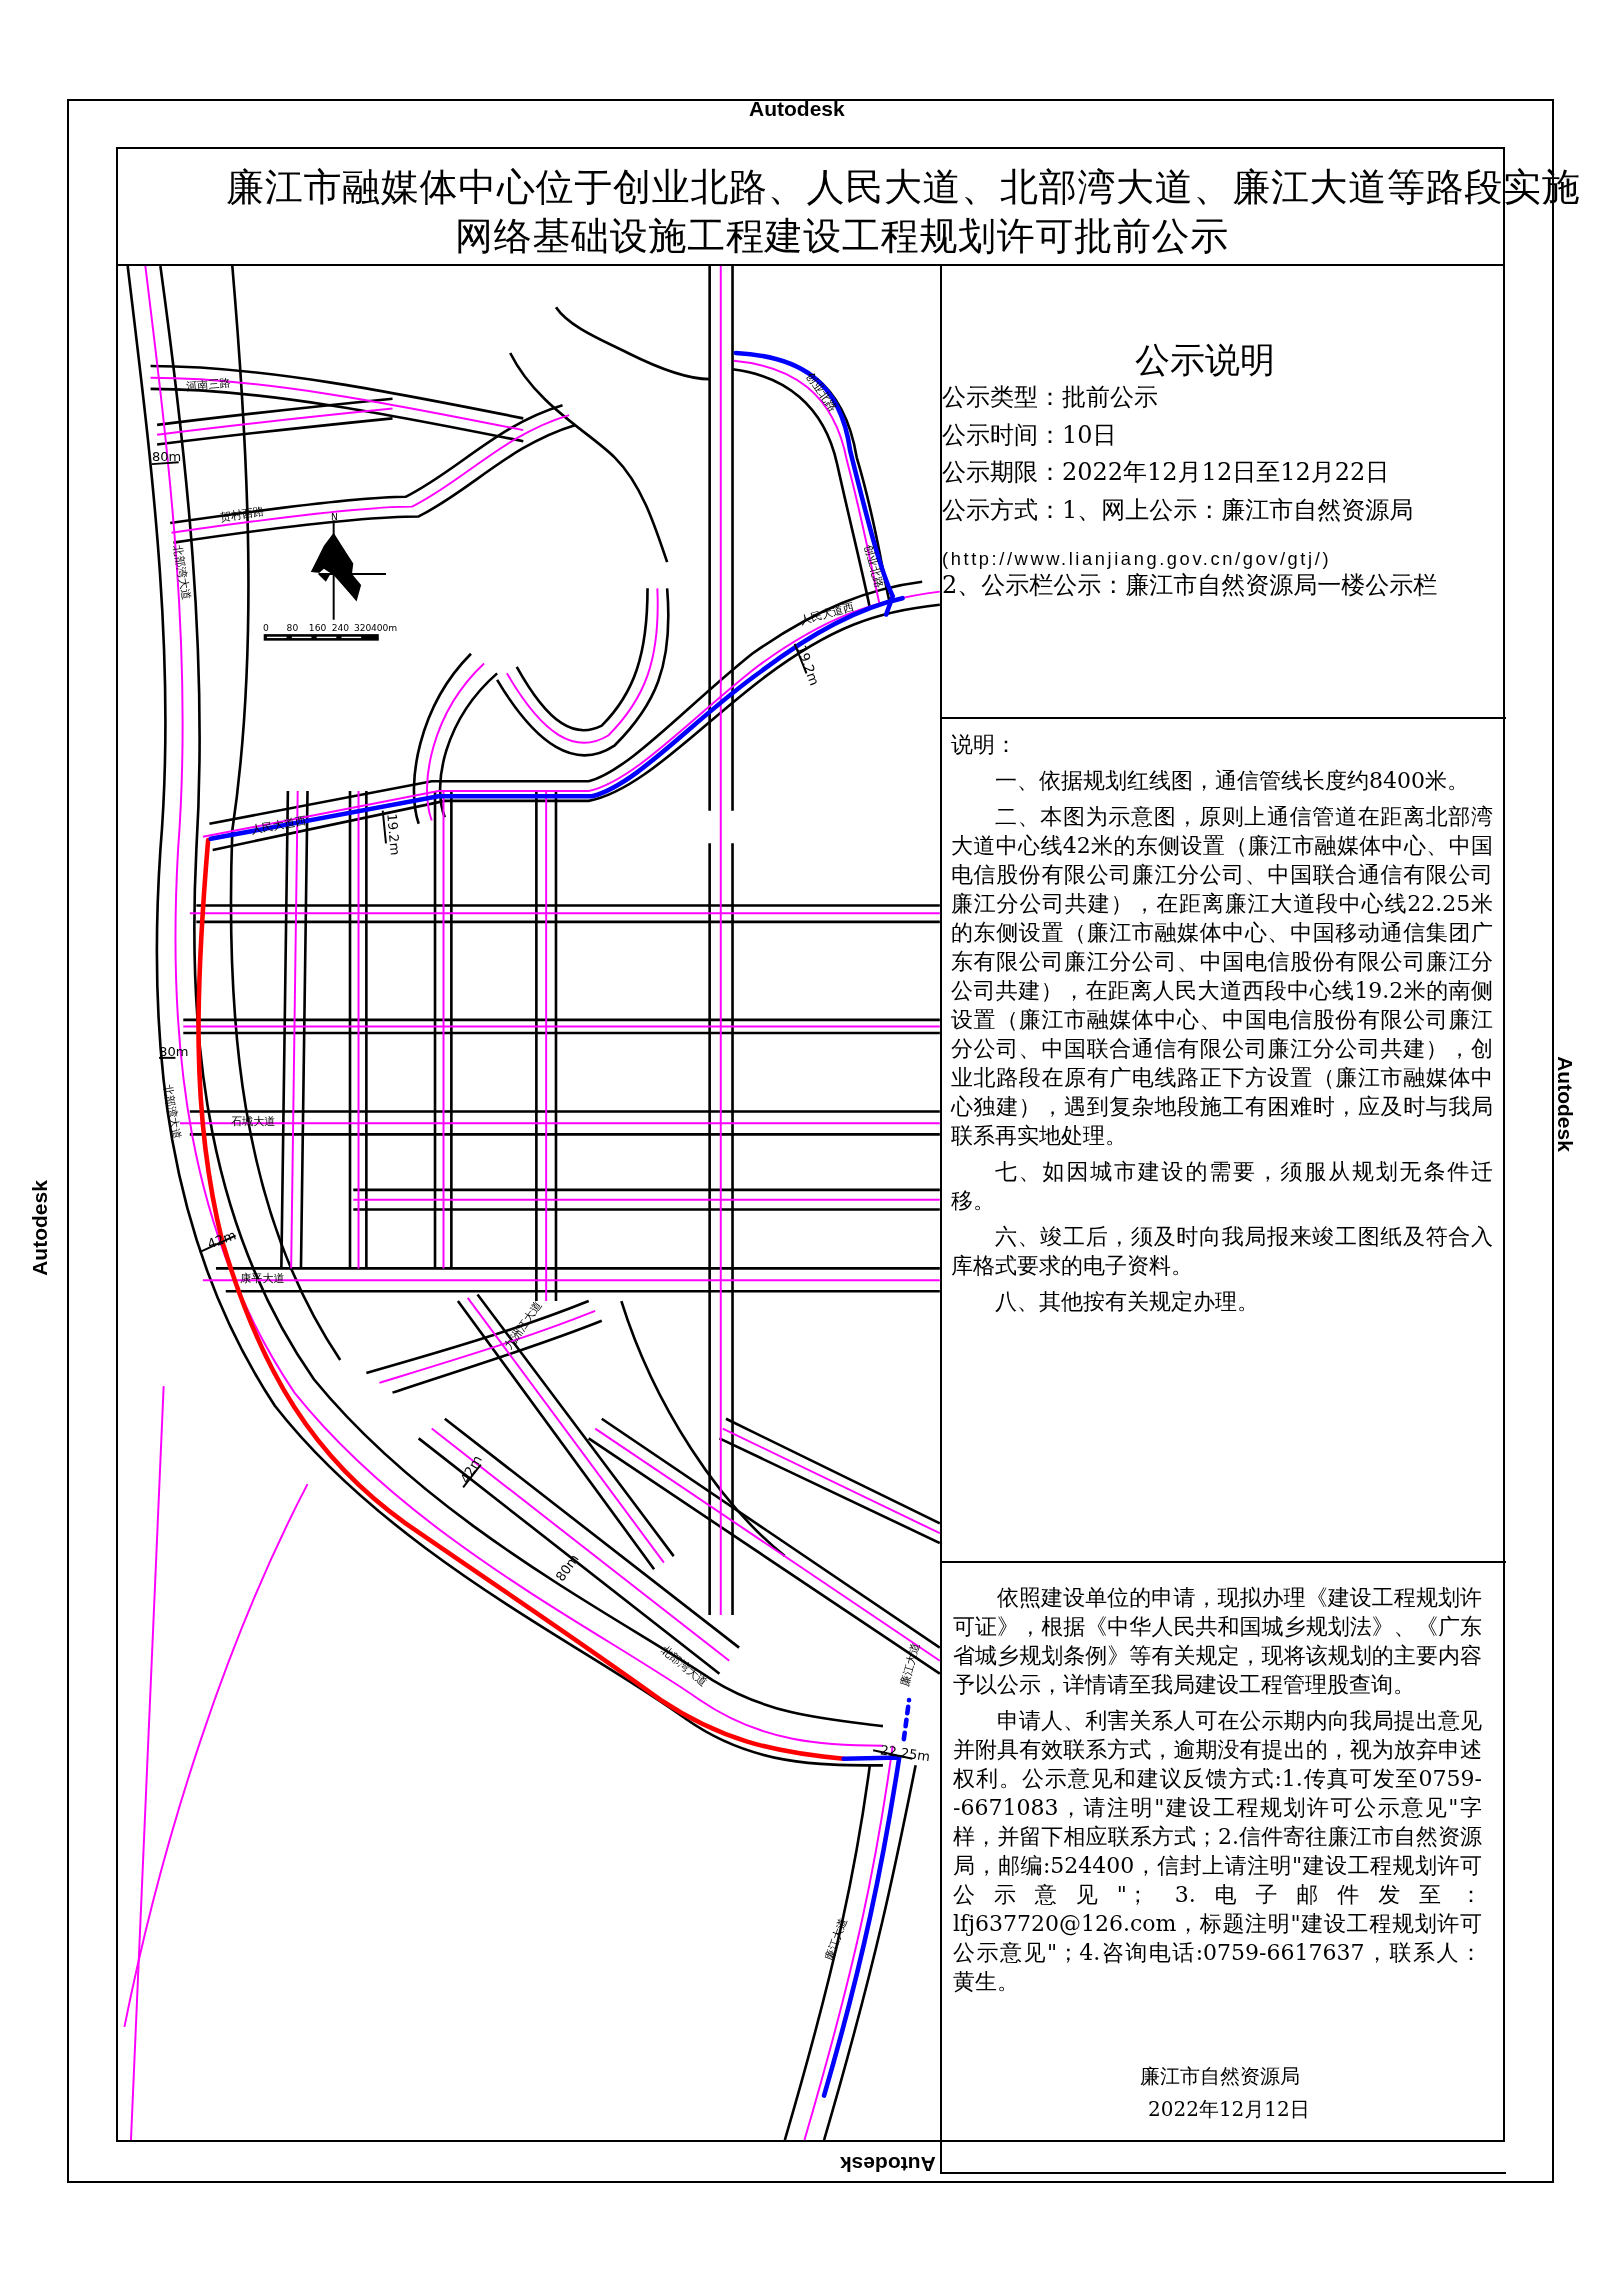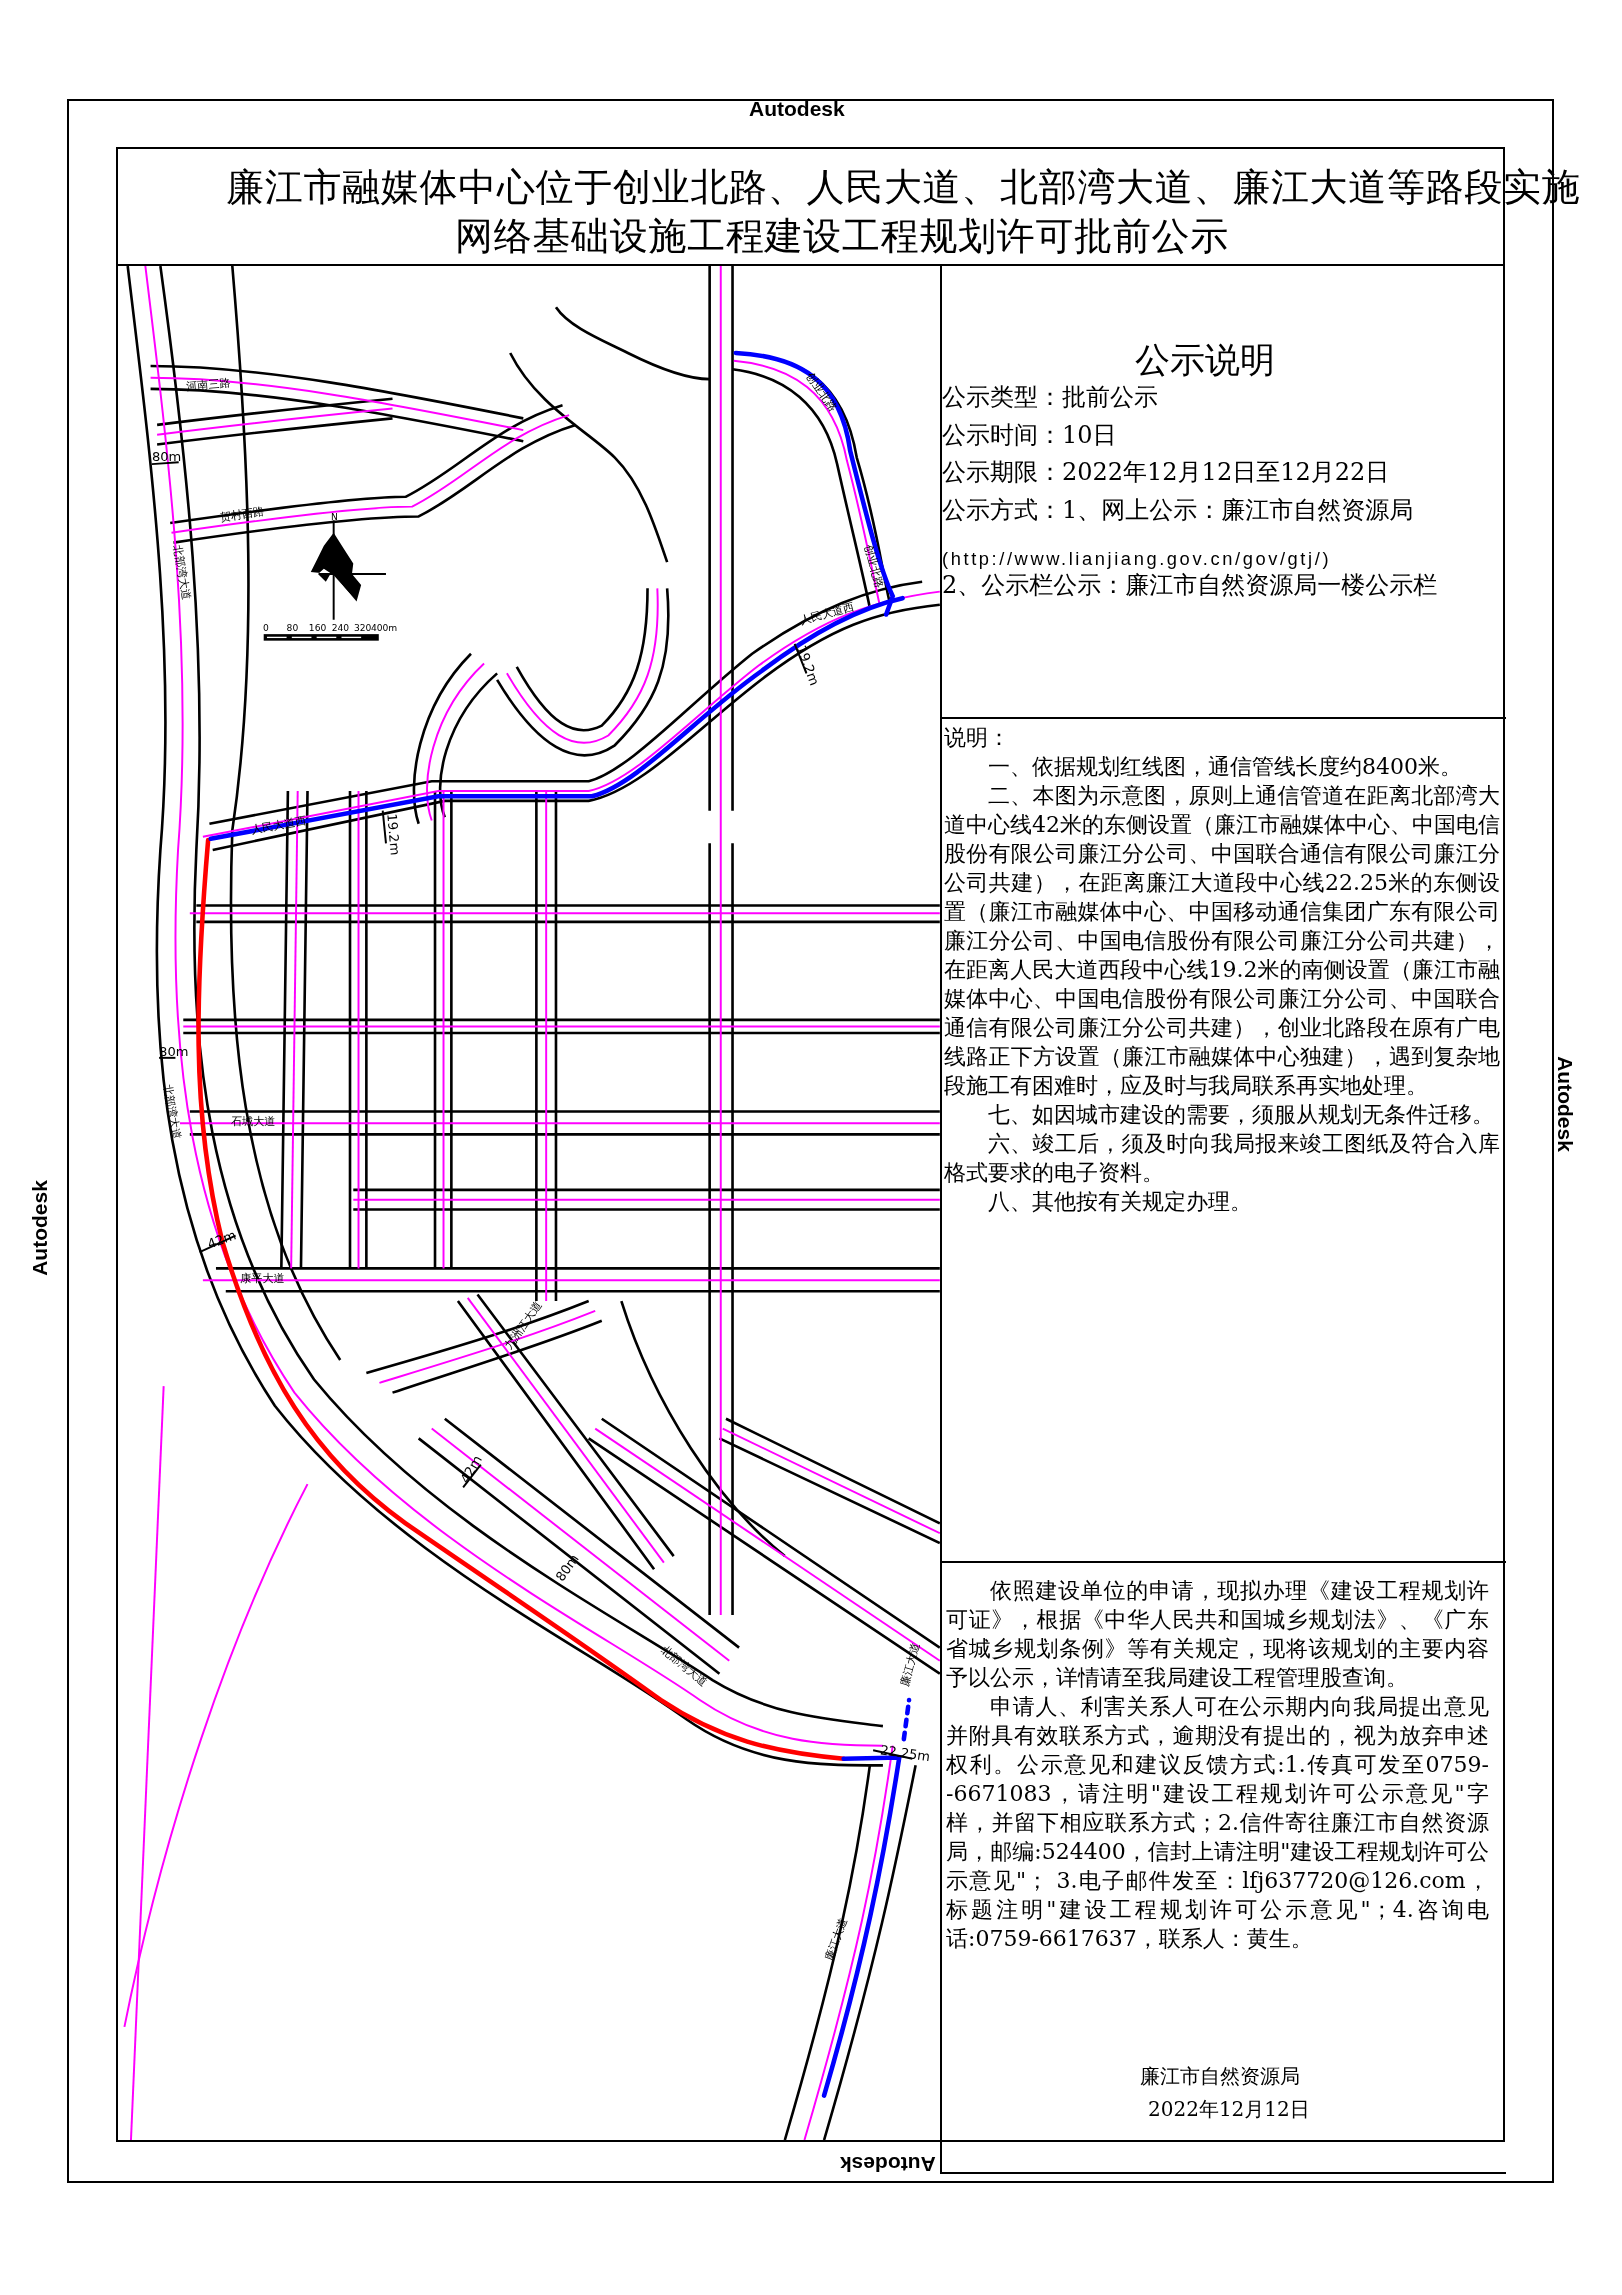--- a/index.html
+++ b/index.html
@@ -30,7 +30,7 @@
   .kv { position:absolute; left:942px; font-size:24px; white-space:nowrap; }
   .url { position:absolute; left:942px; top:548px; font-size:18.3px; letter-spacing:2.6px; font-family:Liberation Sans, sans-serif; white-space:nowrap; }
   .para { position:absolute; left:944px; width:556px; font-size:22px; line-height:29px; text-align:justify; }
-  .para p { margin:0; }
+  .para p { margin:7px; }
   .indent { text-indent:2em; }
   .sign { position:absolute; font-size:20px; white-space:nowrap; }
   .maplabel { font-family:"DejaVu Sans", sans-serif; fill:#000; }

